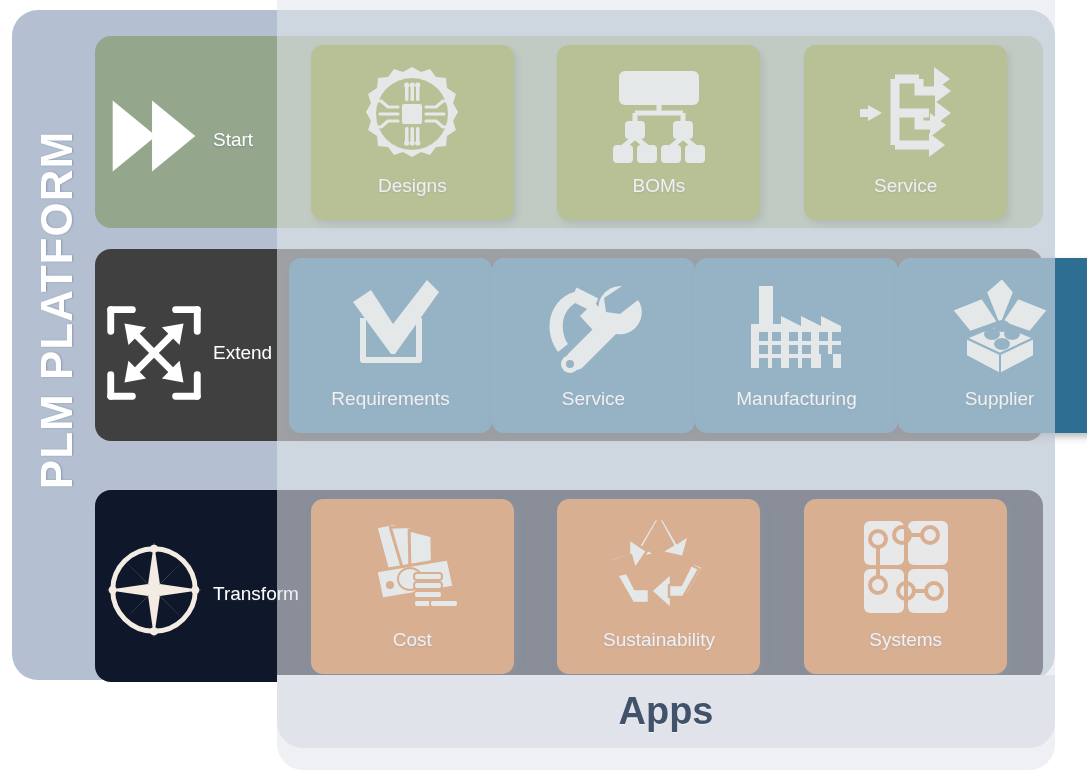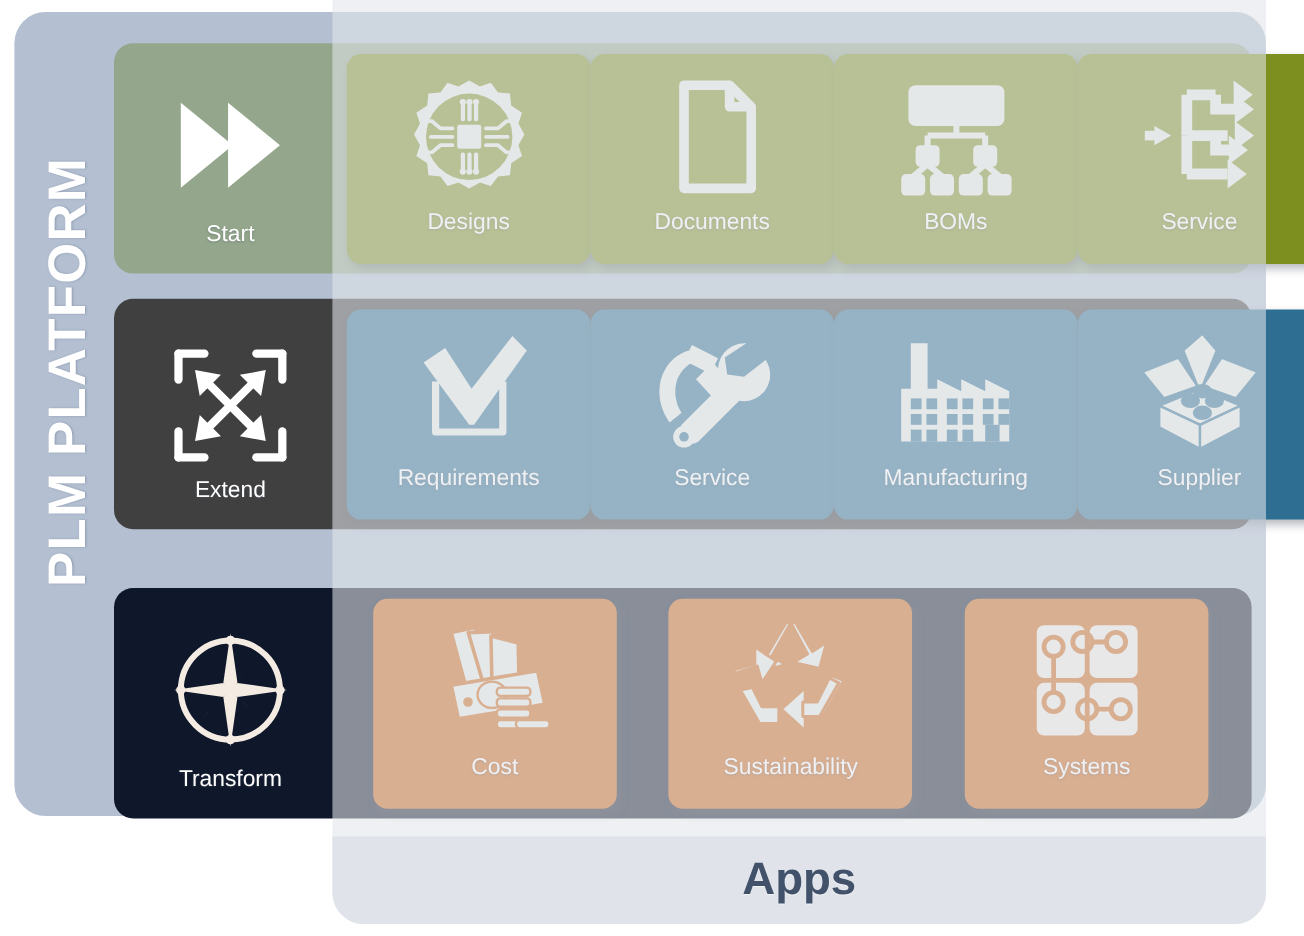--- a/index.html
+++ b/index.html
@@ -37,7 +37,7 @@
   
   .stage{
     width:194px;flex:0 0 194px;position:relative;
-    display:flex;flex-direction:column;align-items:center;justify-content:center;
+    display:flex;flex-direction:row;align-items:center;justify-content:flex-start;
     padding-top:8px;box-sizing:border-box;
   }
   .stage-icon{width:118px;height:112px;display:block;}

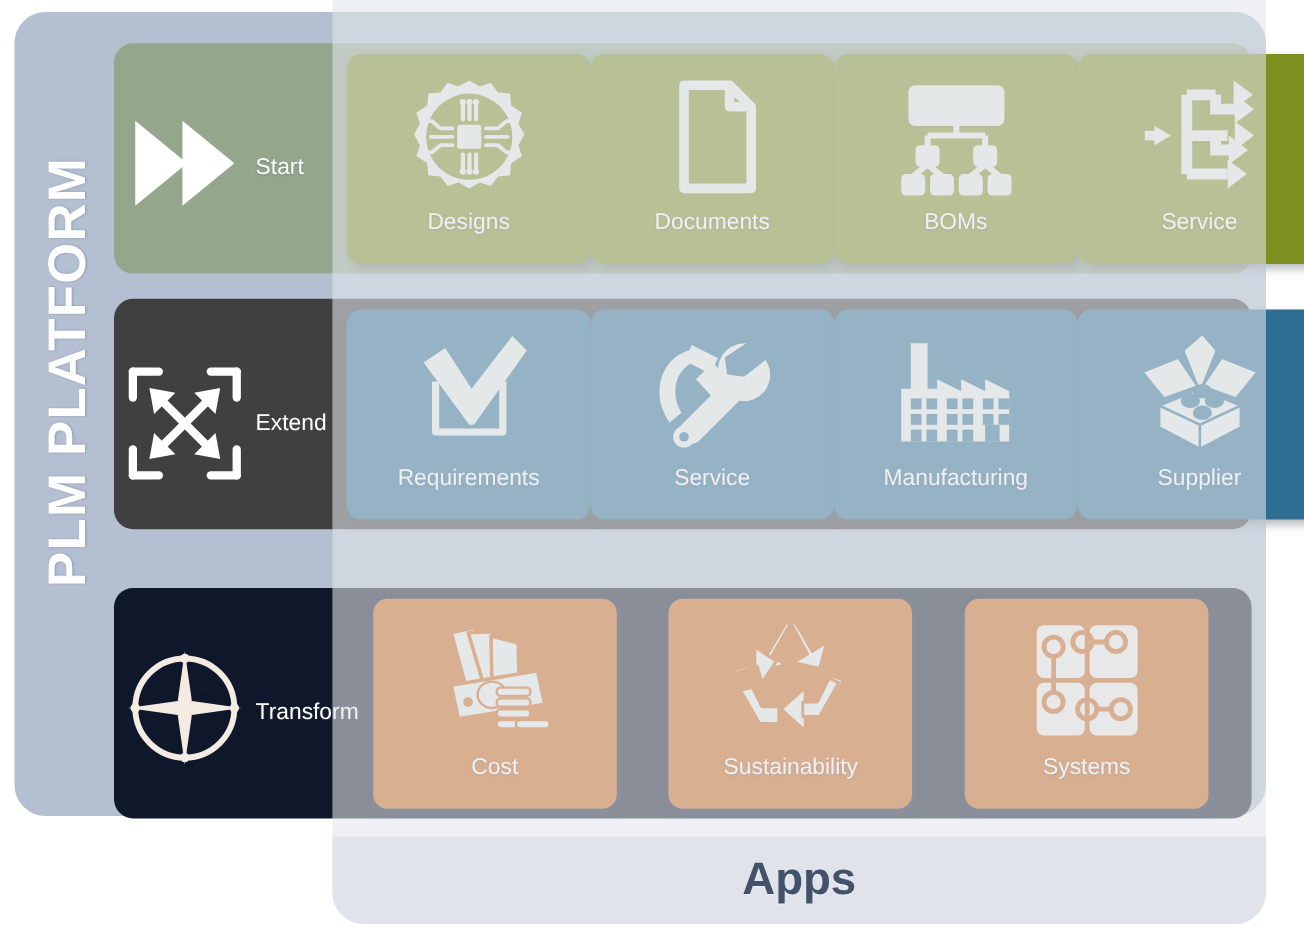--- a/index.html
+++ b/index.html
@@ -138,15 +138,6 @@
           <span class="tile-label">Designs</span>
         </div>
 
-        <div class="tile green">
-          <span class="tile-icon">
-            <svg viewBox="0 0 120 110" width="122" height="110">
-              <path d="M36 12 h38 l18 18 v68 h-56 z" fill="none" stroke="#e8ece7" stroke-width="8" stroke-linejoin="round"></path>
-              <path d="M74 12 v18 h18" fill="none" stroke="#e8ece7" stroke-width="8" stroke-linejoin="round"></path>
-            </svg>
-          </span>
-          <span class="tile-label">Documents</span>
-        </div>
 
         <div class="tile green">
           <span class="tile-icon">

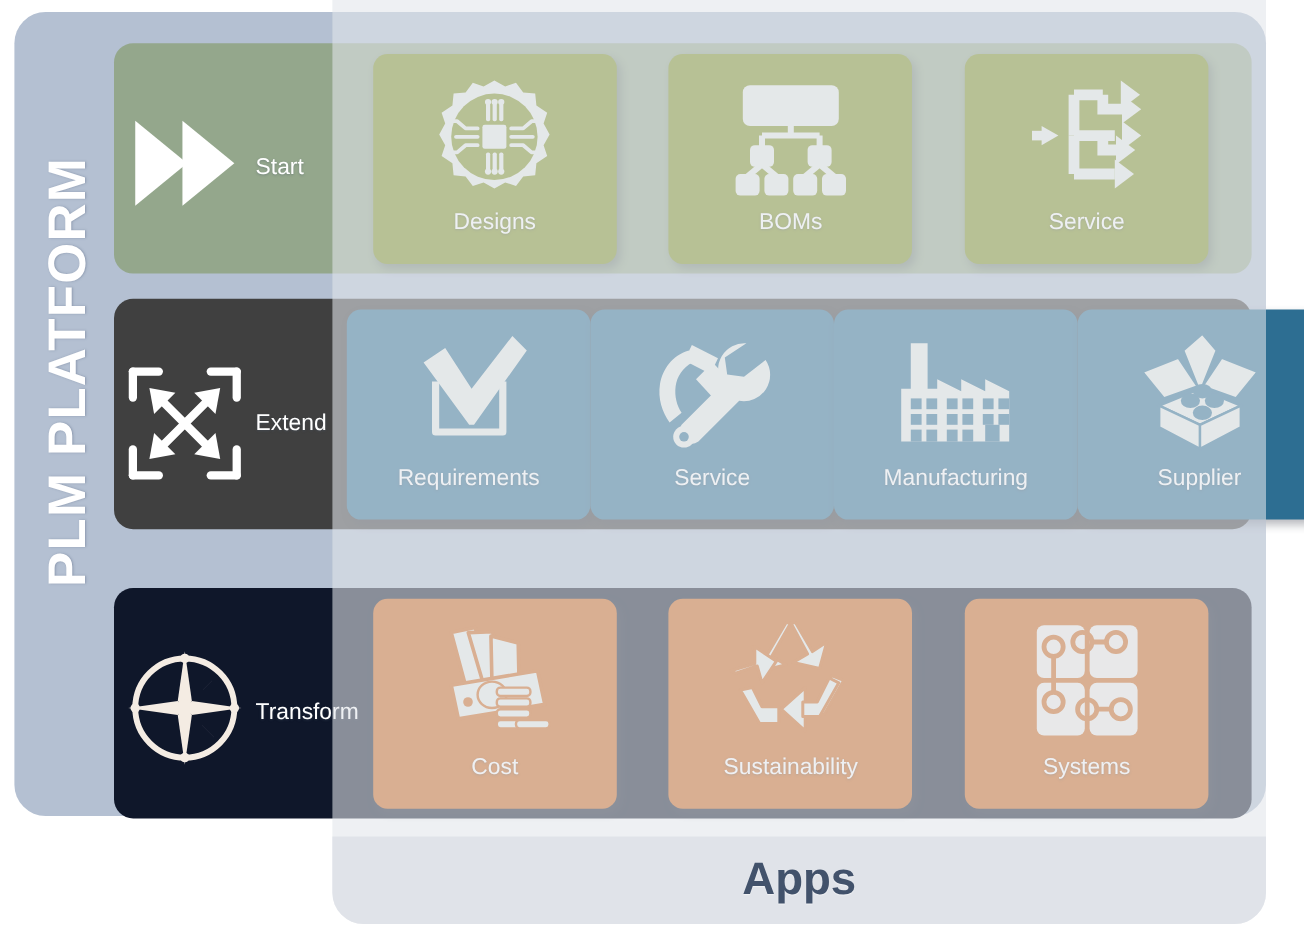--- a/index.html
+++ b/index.html
@@ -74,7 +74,7 @@
     pointer-events:none;
   }
   #apps-footer{
-    position:absolute;left:277px;top:697px;width:778px;height:73px;
+    position:absolute;left:277px;top:675px;width:778px;height:73px;
     background:#e0e3e9;border-radius:0 0 26px 26px;
     display:flex;align-items:center;justify-content:center;
   }

